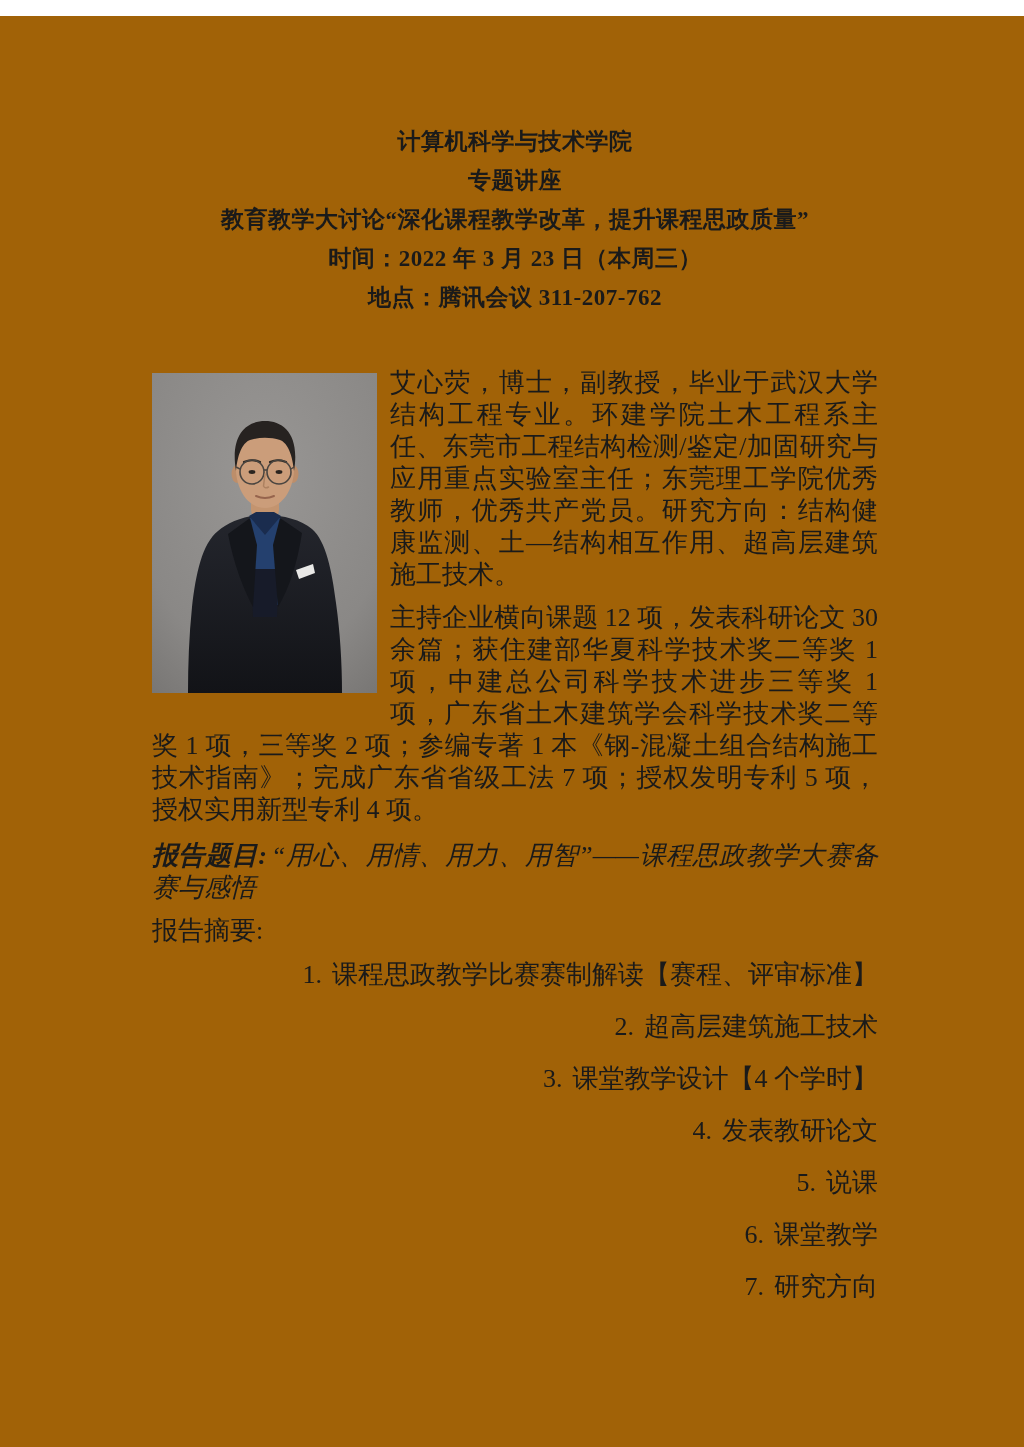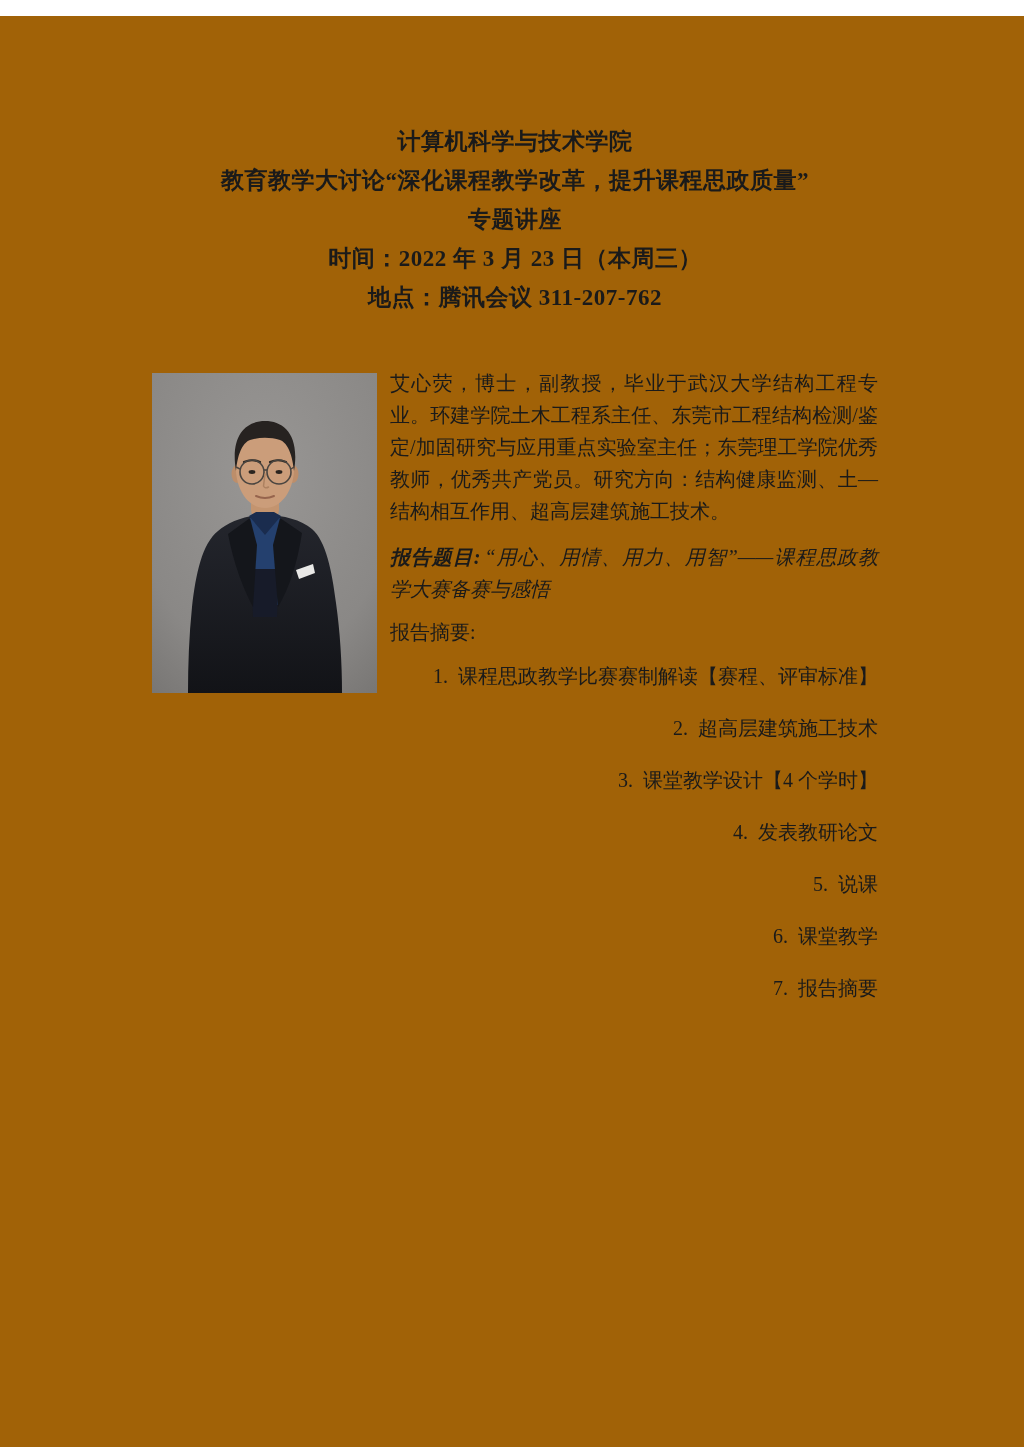--- a/index.html
+++ b/index.html
@@ -65,8 +65,8 @@
 
   <header class="doc-header">
     <div class="h-line">计算机科学与技术学院</div>
+    <div class="h-line">专题讲座</div>
     <div class="h-line">教育教学大讨论“深化课程教学改革，提升课程思政质量”</div>
-    <div class="h-line">专题讲座</div>
     <div class="h-line">时间：2022 年 3 月 23 日（本周三）</div>
     <div class="h-line">地点：腾讯会议 311-207-762</div>
   </header>

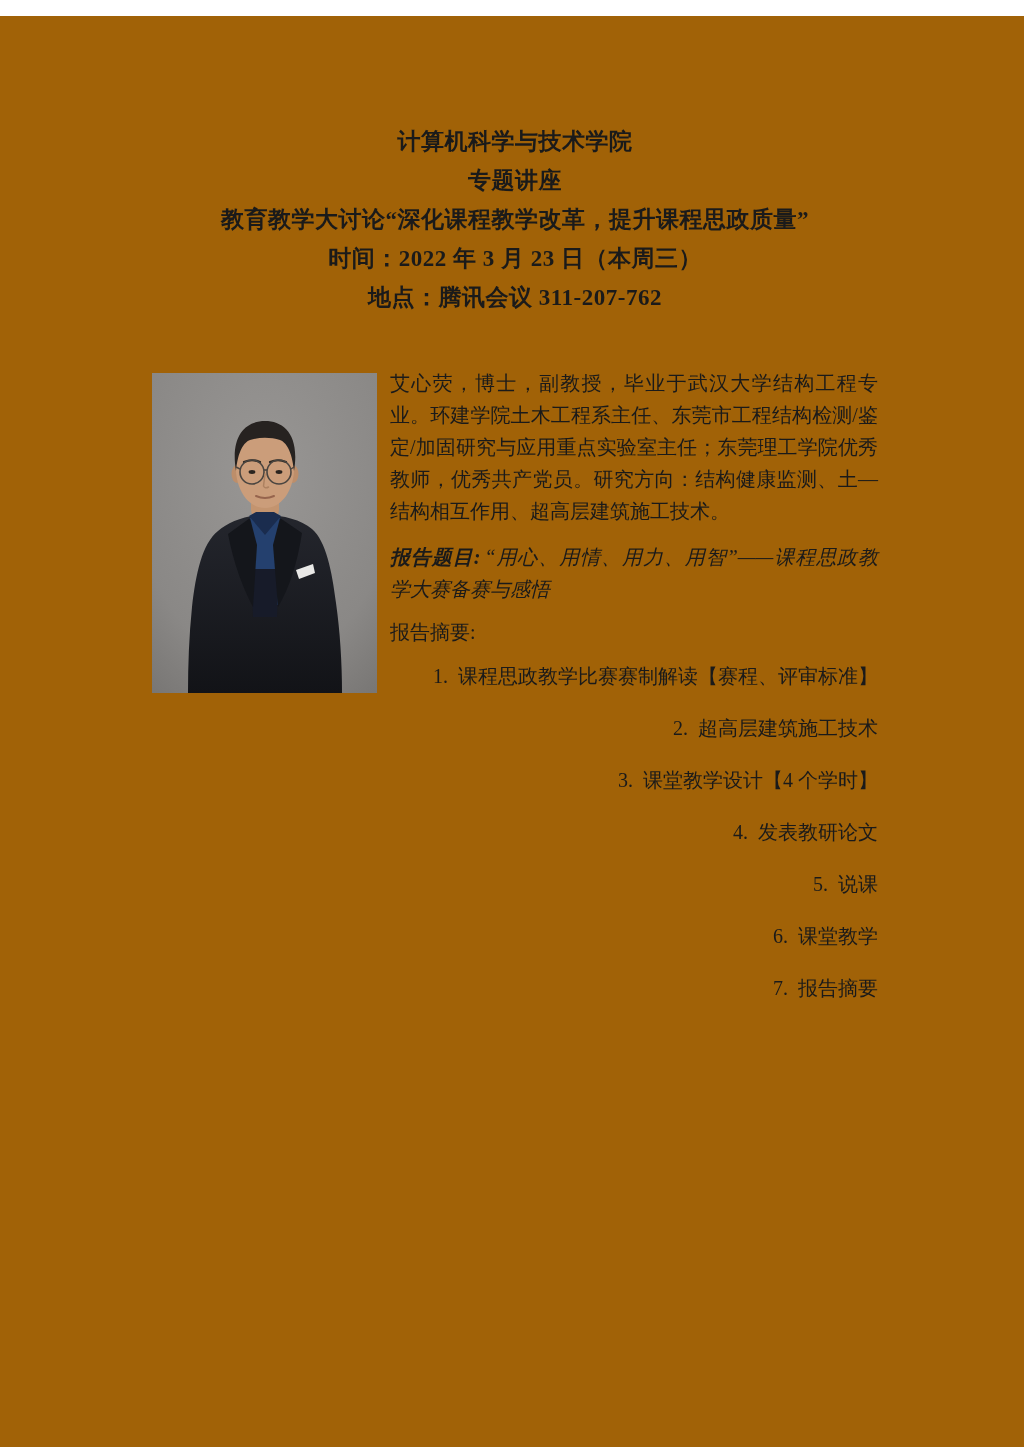--- a/index.html
+++ b/index.html
@@ -29,7 +29,7 @@
     white-space: nowrap;
   }
   
-  .doc-body { font-size: 20px; line-height: 32px; text-align: justify; }
+  .doc-body { font-size: 26px; line-height: 32px; text-align: justify; }
   .photo-wrap {
     float: left;
     width: 225px;

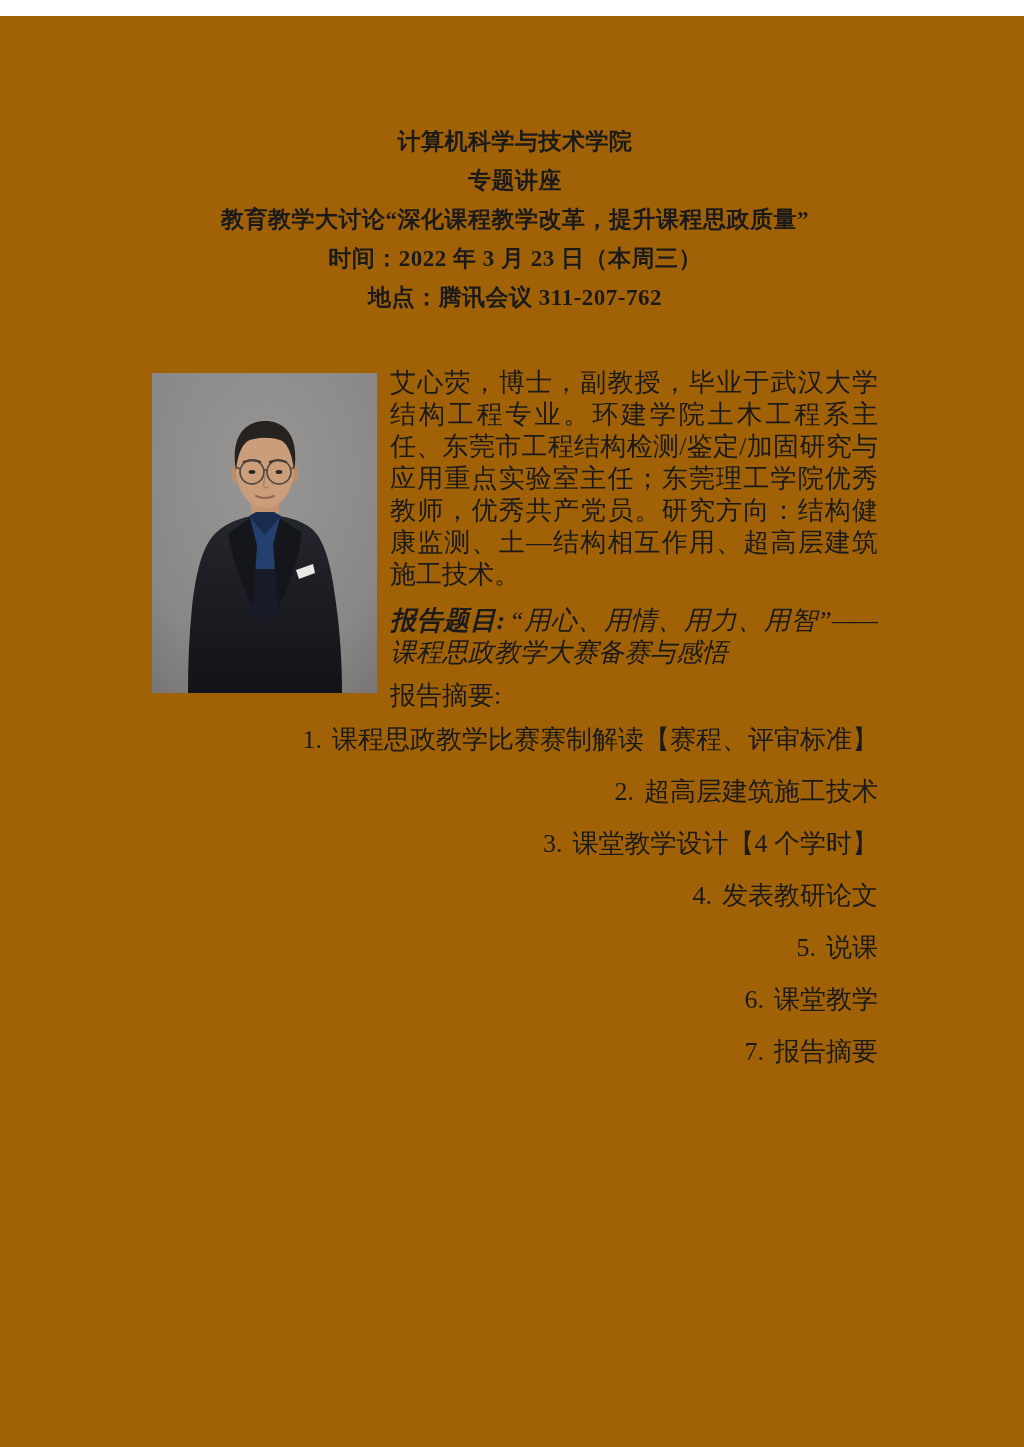--- a/index.html
+++ b/index.html
@@ -130,6 +130,7 @@
     </div>
 
     <p class="bio">艾心荧，博士，副教授，毕业于武汉大学结构工程专业。环建学院土木工程系主任、东莞市工程结构检测/鉴定/加固研究与应用重点实验室主任；东莞理工学院优秀教师，优秀共产党员。研究方向：结构健康监测、土—结构相互作用、超高层建筑施工技术。</p>
+    <p class="bio">主持企业横向课题 12 项，发表科研论文 30 余篇；获住建部华夏科学技术奖二等奖 1 项，中建总公司科学技术进步三等奖 1 项，广东省土木建筑学会科学技术奖二等奖 1 项，三等奖 2 项；参编专著 1 本《钢-混凝土组合结构施工技术指南》；完成广东省省级工法 7 项；授权发明专利 5 项，授权实用新型专利 4 项。</p>
 
     <p class="report-line">
       <span class="label">报告题目:</span><span class="after-label">“用心、用情、用力、用智”——课程思政教学大赛备赛与感悟</span>

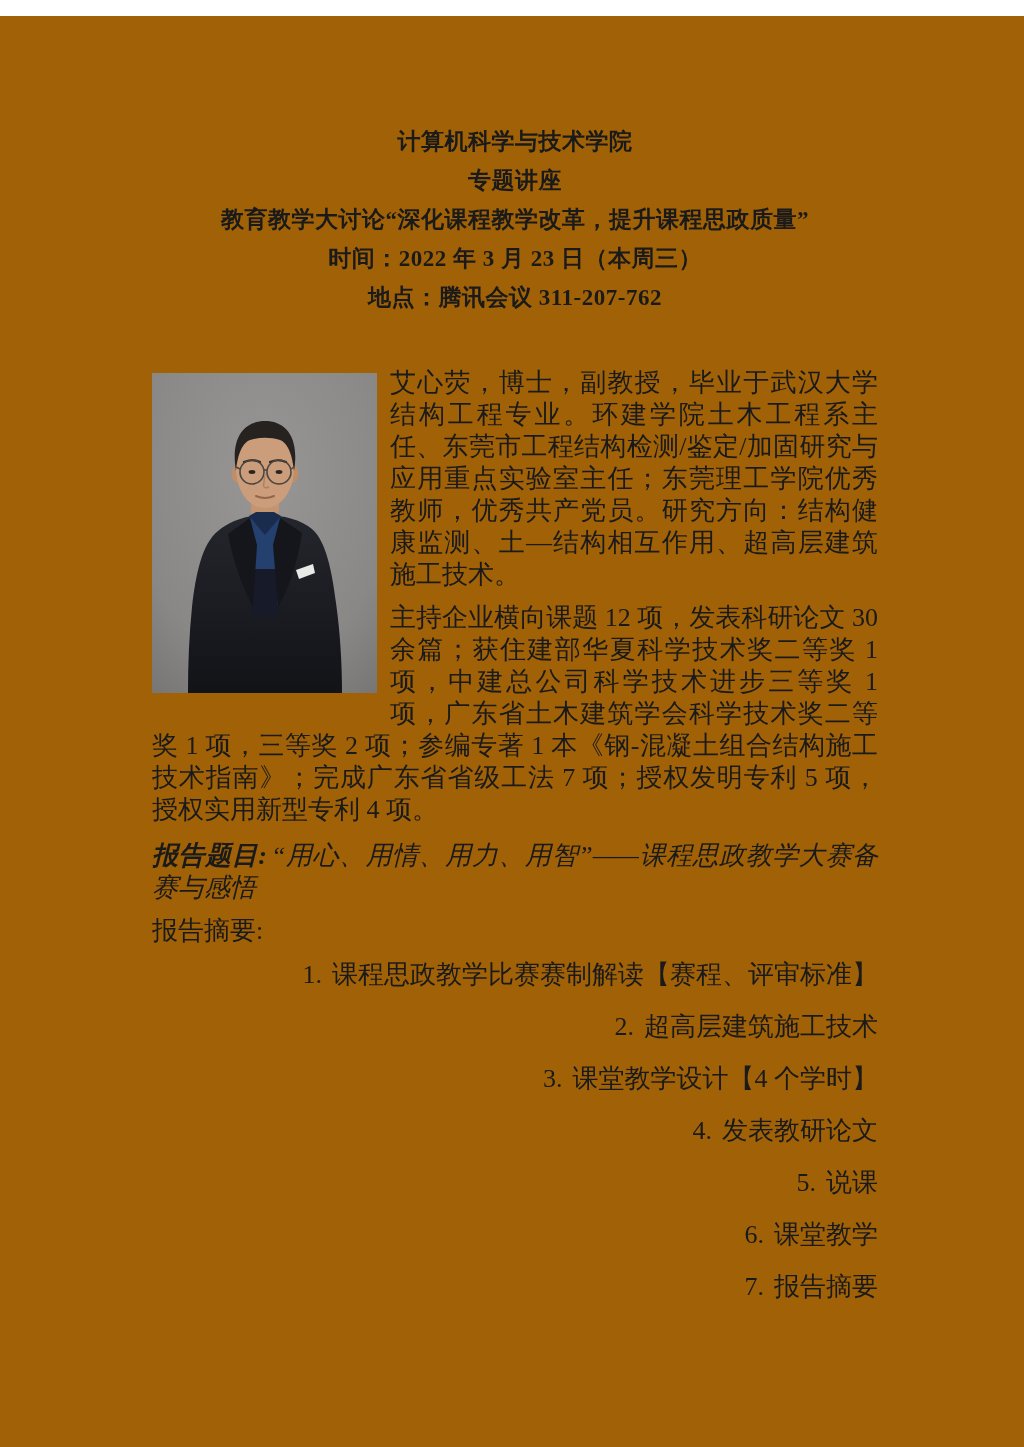--- a/index.html
+++ b/index.html
@@ -145,7 +145,7 @@
       <li>发表教研论文</li>
       <li>说课</li>
       <li>课堂教学</li>
-      <li>报告摘要</li>
+      <li>研究方向</li>
     </ol>
 
   </section>

